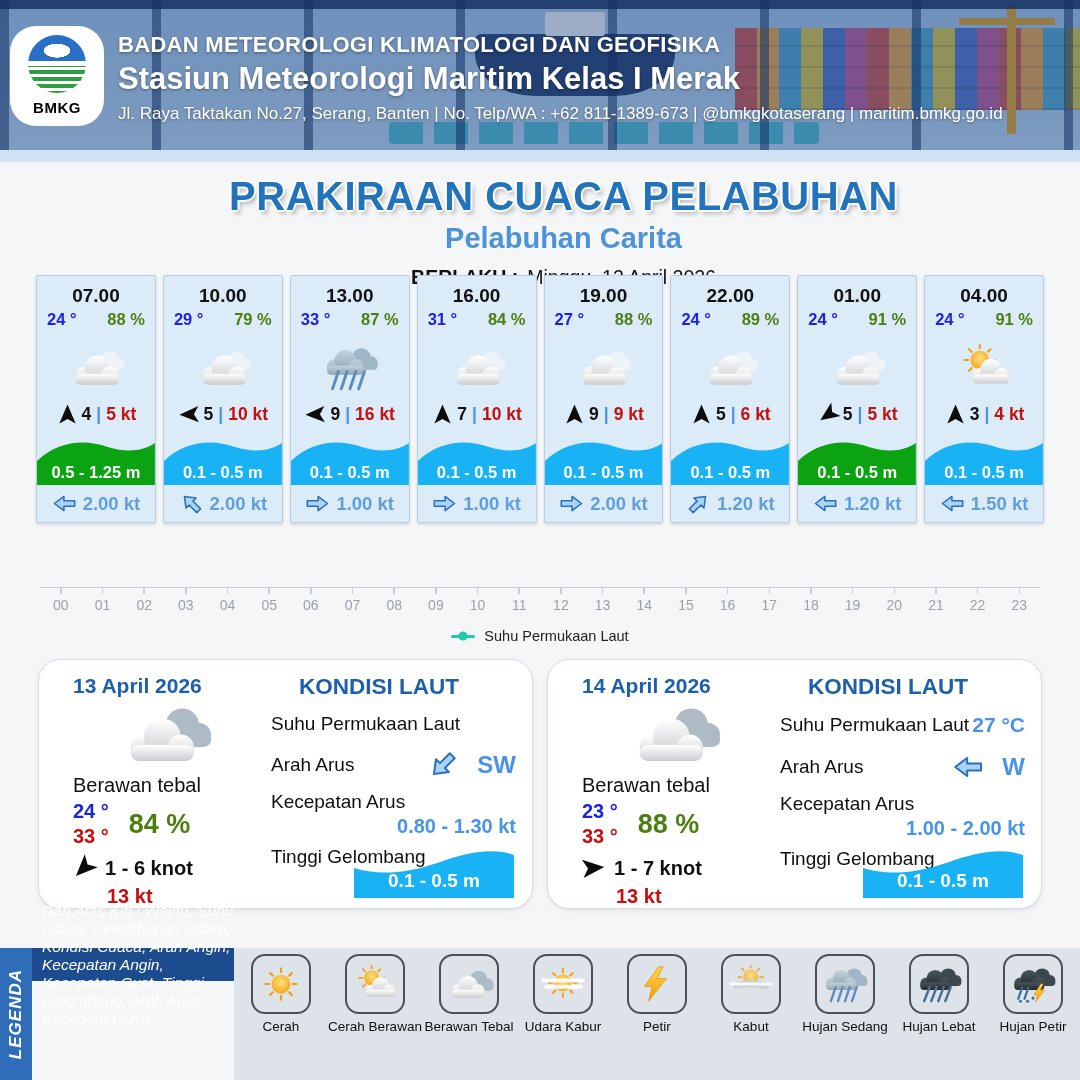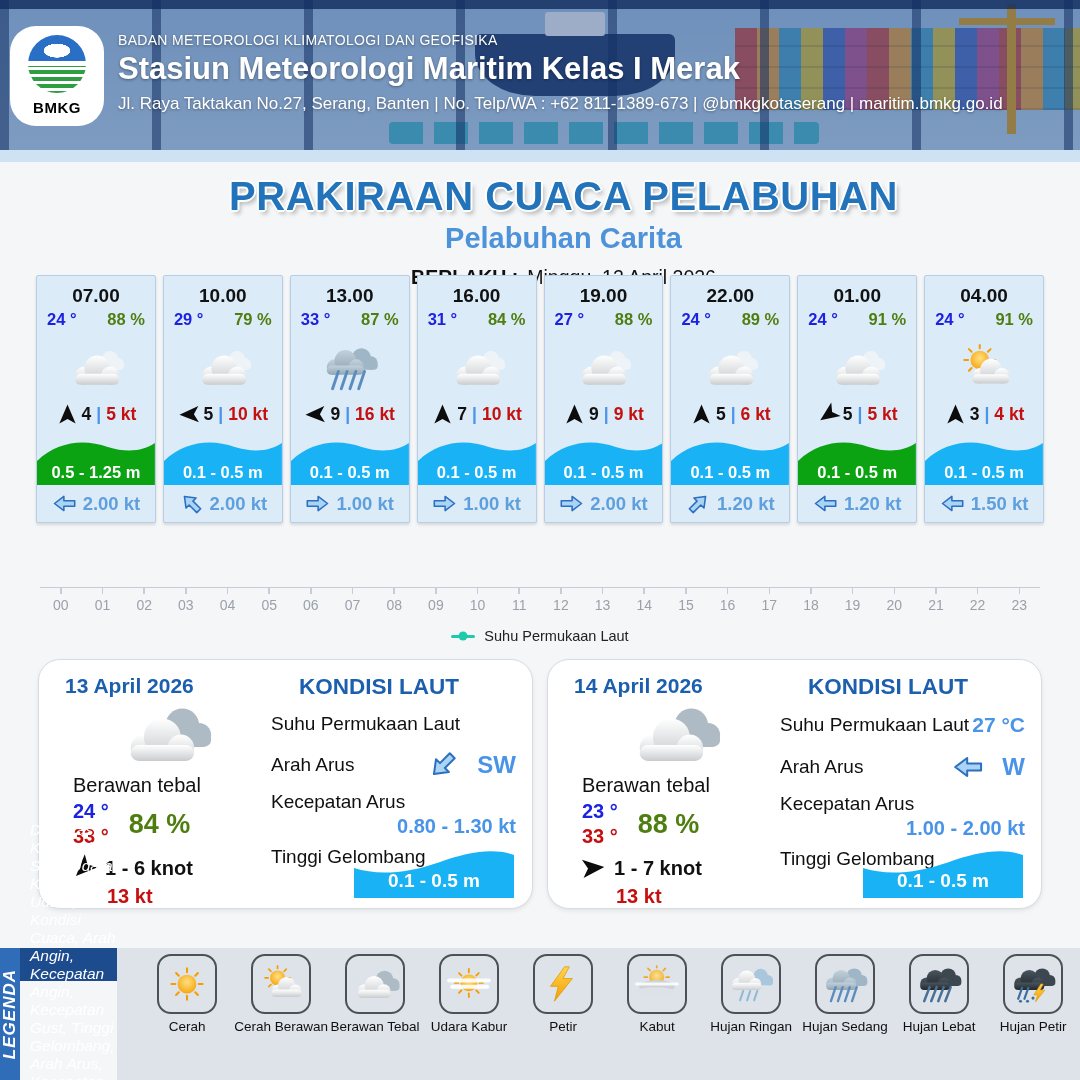--- a/index.html
+++ b/index.html
@@ -34,7 +34,7 @@
       repeating-linear-gradient(180deg, #2f9e41 0 4.5px, #ffffff 4.5px 7px);}
   .logo-label{font-weight:bold;font-size:15px;letter-spacing:.5px;margin-top:6px;color:#000;}
   .hero-text{position:absolute;left:118px;top:32px;z-index:5;color:#fff;text-shadow:0 1px 3px rgba(0,0,0,.4);}
-  .h-agency{font-size:14px;font-weight:normal;letter-spacing:.3px;}
+  .h-agency{font-size:22px;font-weight:bold;letter-spacing:.3px;}
   .h-station{font-size:31px;font-weight:bold;margin-top:3px;}
   .h-address{font-size:17px;margin-top:7px;}
   

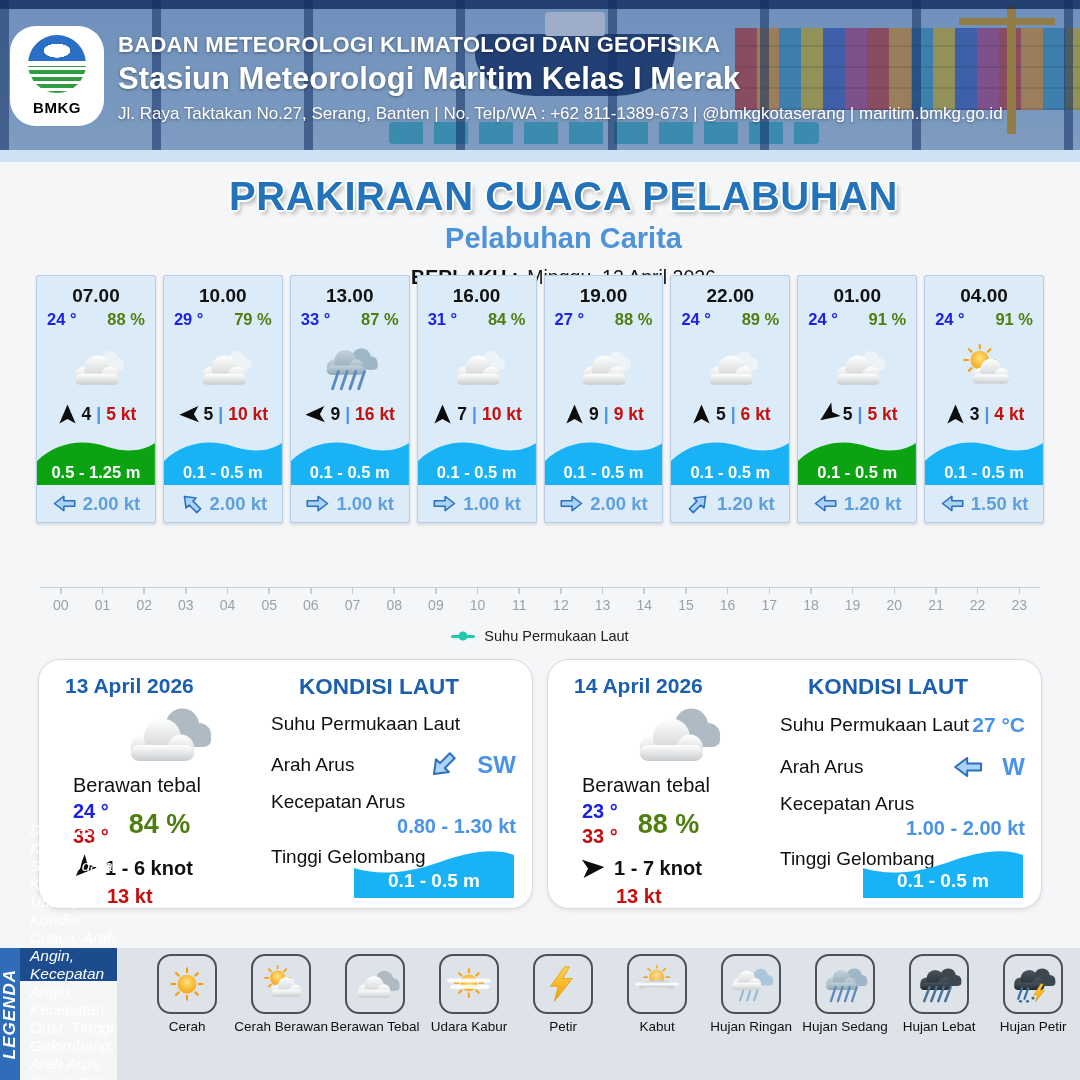--- a/index.html
+++ b/index.html
@@ -80,7 +80,7 @@
   
   .days{display:flex;gap:14px;padding:6px 38px 0;height:250px;box-sizing:content-box;}
   .dcard{flex:1;background:#fff;border:1.5px solid #d8dce1;border-radius:22px;position:relative;box-shadow:0 2px 4px rgba(0,0,0,.08);}
-  .d-date{position:absolute;top:14px;left:26px;color:var(--label-blue);font-size:21px;font-weight:bold;}
+  .d-date{position:absolute;top:14px;left:34px;color:var(--label-blue);font-size:21px;font-weight:bold;}
   .d-left{position:absolute;left:22px;top:38px;width:205px;}
   .dicon{width:100px;height:72px;display:block;margin:0 auto;}
   .d-cond{font-size:20px;margin:4px 0 0 12px;}

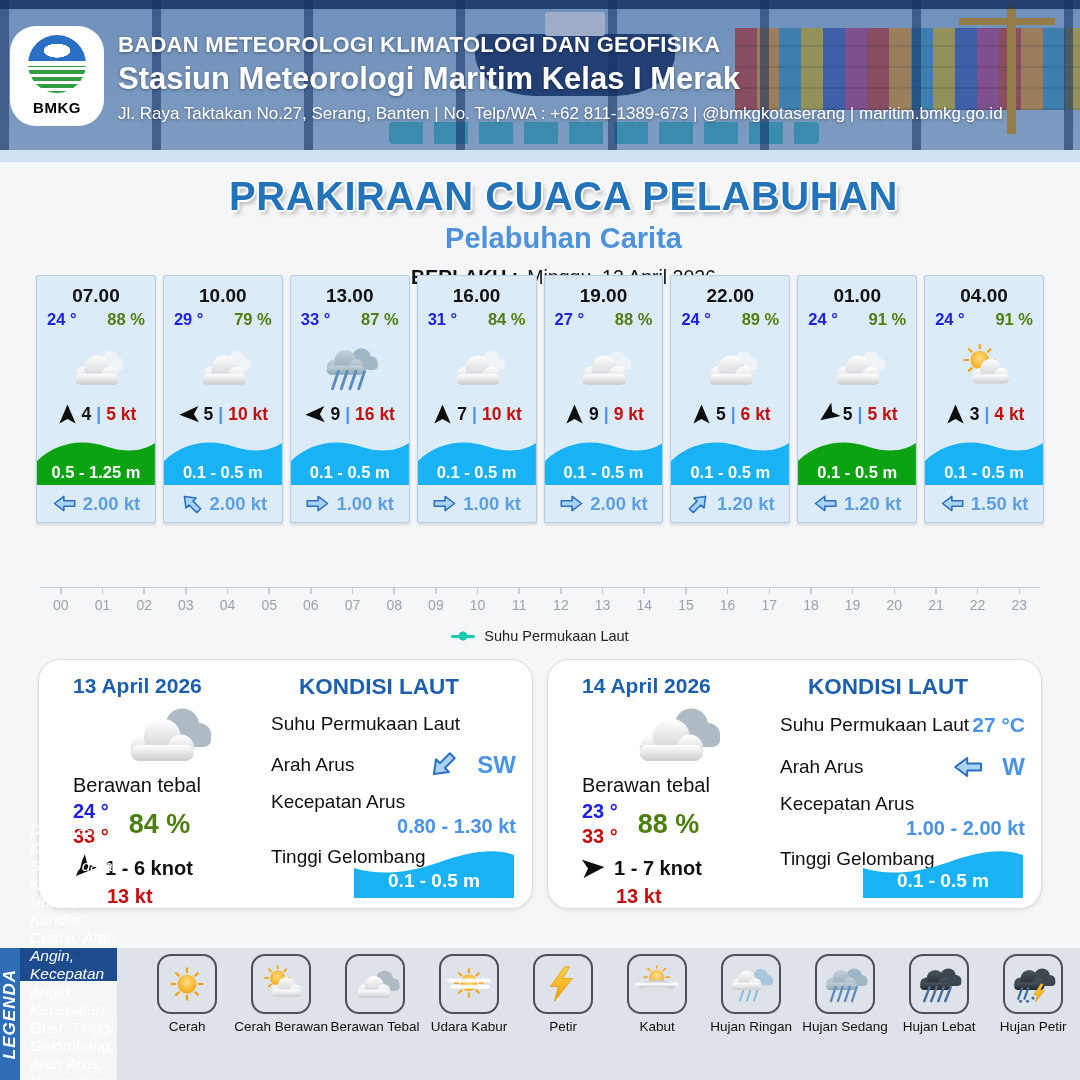--- a/index.html
+++ b/index.html
@@ -113,7 +113,7 @@
   .leg-strip span{writing-mode:vertical-rl;transform:rotate(180deg);font-style:italic;font-weight:bold;font-size:17px;letter-spacing:1px;}
   .leg-main{flex:1;display:flex;flex-direction:row;}
   .leg-desc{height:33px;background:var(--legend-bar);color:#fff;font-style:italic;font-size:15.5px;display:flex;align-items:center;padding-left:10px;}
-  .leg-icons{flex:1;background:#dde3e9;display:flex;justify-content:space-around;align-items:flex-start;padding-top:6px;padding-left:23px;}
+  .leg-icons{flex:1;background:#dde3e9;display:flex;justify-content:space-around;align-items:flex-start;padding-top:6px;}
   .leg-item{display:flex;flex-direction:column;align-items:center;width:94px;}
   .leg-box{width:60px;height:60px;border:2px solid #4b5157;border-radius:14px;display:flex;align-items:center;justify-content:center;box-sizing:border-box;background:transparent;}
   .leg-box svg{width:50px;height:40px;}

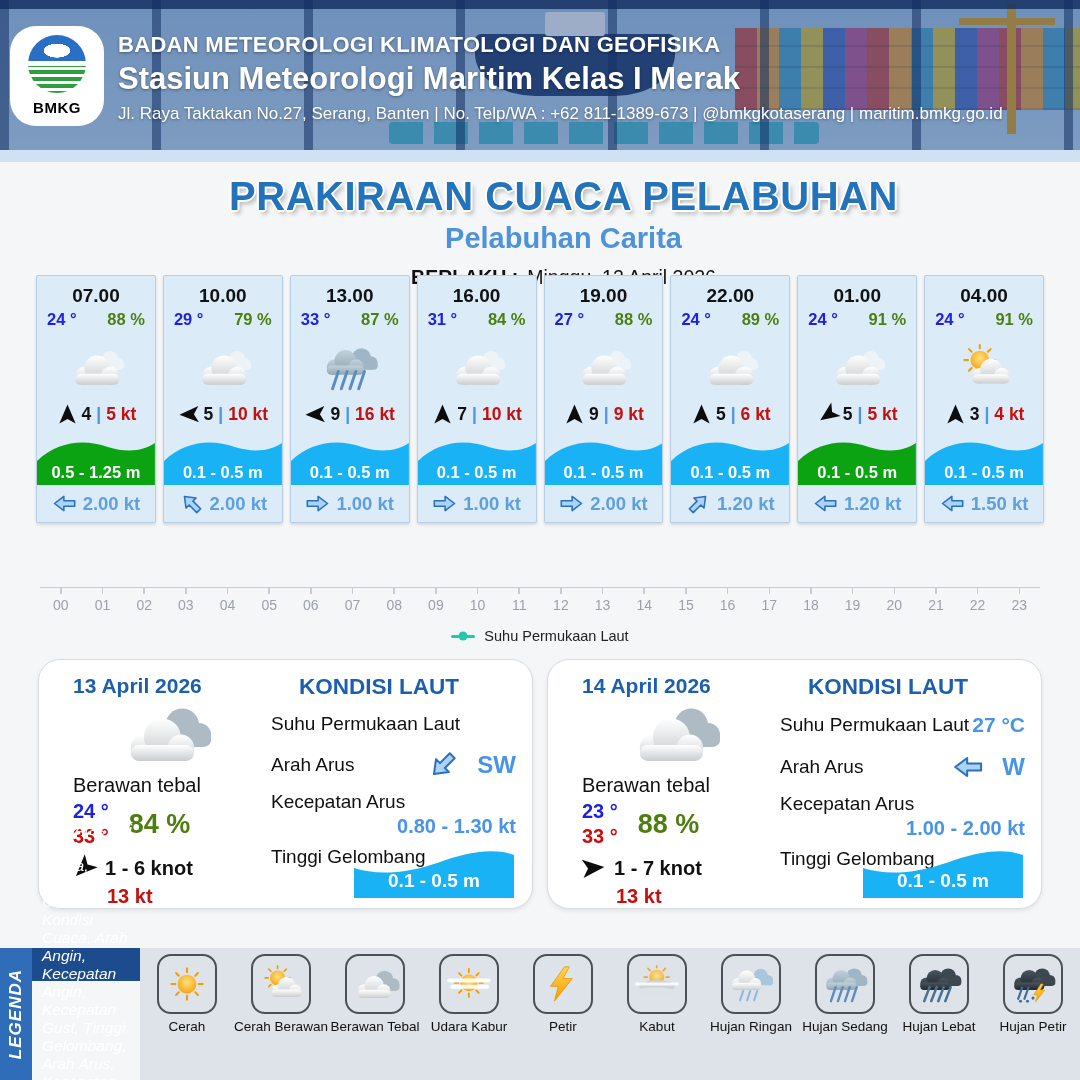--- a/index.html
+++ b/index.html
@@ -846,14 +846,6 @@
           <div class="leg-label">Kabut</div>
         </div>
 
-        <div class="leg-item">
-          <div class="leg-box">
-            <svg viewBox="0 0 64 48">
-              <use href="#icon-hujan-ringan"></use>
-            </svg>
-          </div>
-          <div class="leg-label">Hujan Ringan</div>
-        </div>
 
         <div class="leg-item">
           <div class="leg-box">

